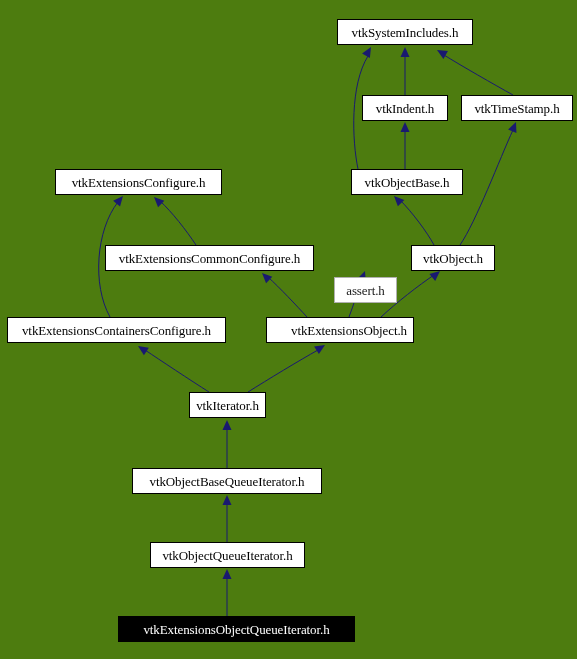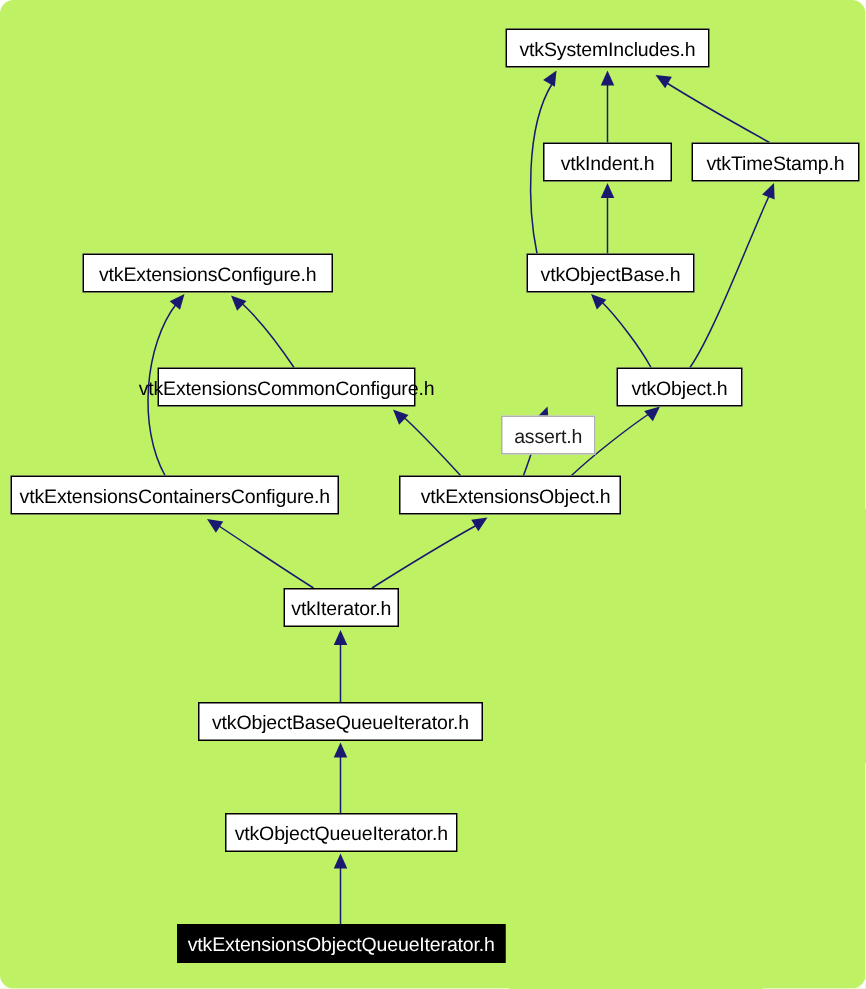--- a/index.html
+++ b/index.html
@@ -12,10 +12,9 @@
     position: relative;
     width: 577px;
     height: 659px;
-    background: #bef264;
+    background: #4d7c0f;
     overflow: hidden;
-    font-family: Liberation Sans, sans-serif;
-    border-radius: 9px;
+    font-family: Liberation Serif, serif;
   }
   #edges {
     position: absolute;

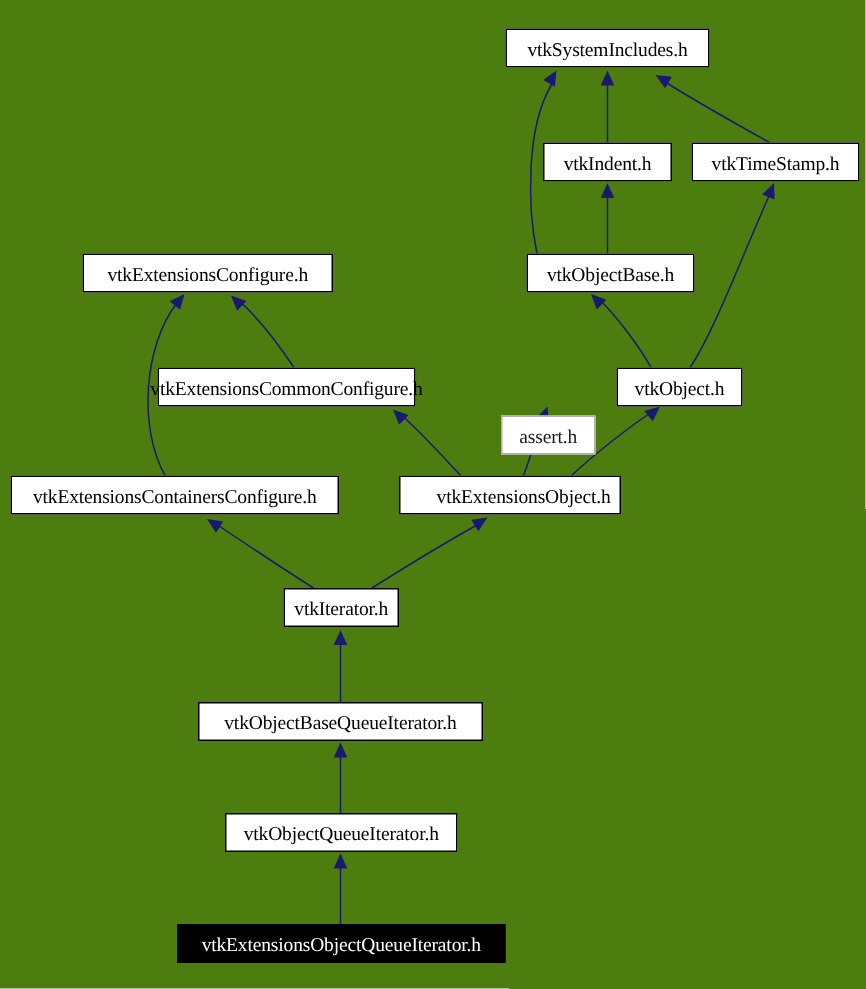--- a/index.html
+++ b/index.html
@@ -111,7 +111,7 @@
       <div class="node" style="left: 351px; top: 169px; width: 112px;">
         <span class="node-label">vtkObjectBase.h</span>
       </div>
-      <div class="node" style="left: 105px; top: 245px; width: 172px;">
+      <div class="node" style="left: 105px; top: 245px; width: 209px;">
         <span class="node-label">vtkExtensionsCommonConfigure.h</span>
       </div>
       <div class="node ext" style="left: 334px; top: 245px; width: 63px;">

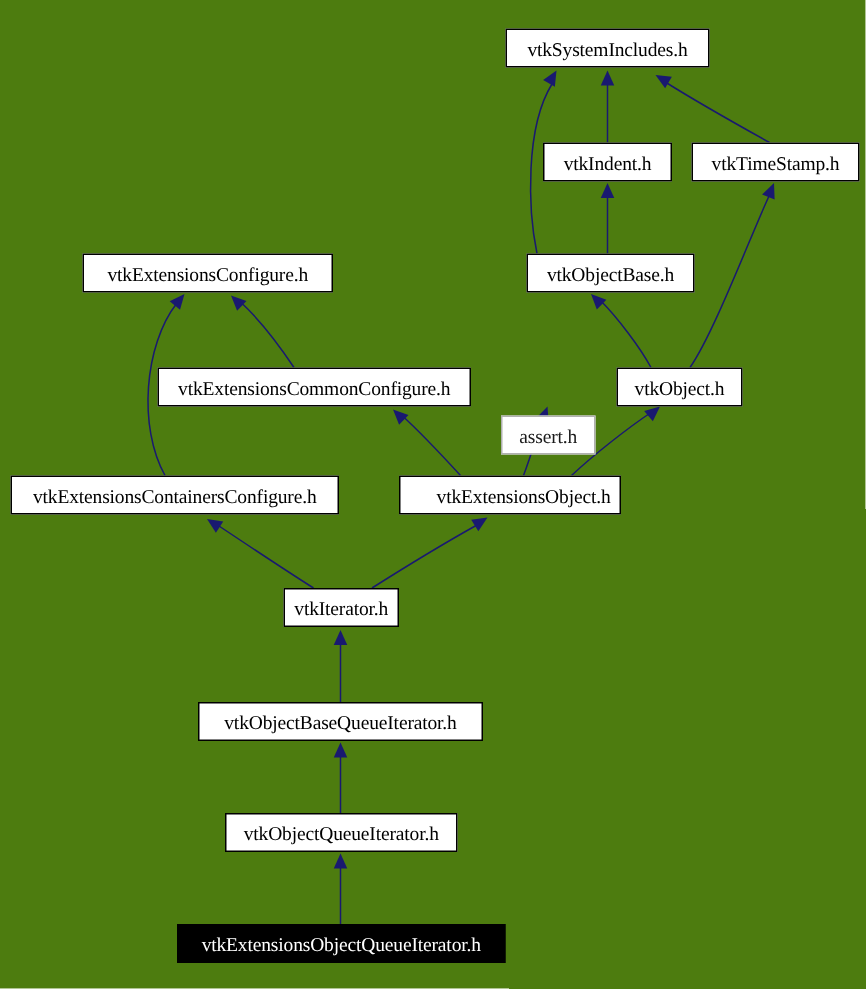--- a/index.html
+++ b/index.html
@@ -135,7 +135,7 @@
       <div class="node" style="left: 150px; top: 542px; width: 155px;">
         <span class="node-label">vtkObjectQueueIterator.h</span>
       </div>
-      <div class="node current" style="left: 118px; top: 616px; width: 219px;">
+      <div class="node current" style="left: 118px; top: 616px; width: 237px;">
         <span class="node-label">vtkExtensionsObjectQueueIterator.h</span>
       </div>
     </div>

